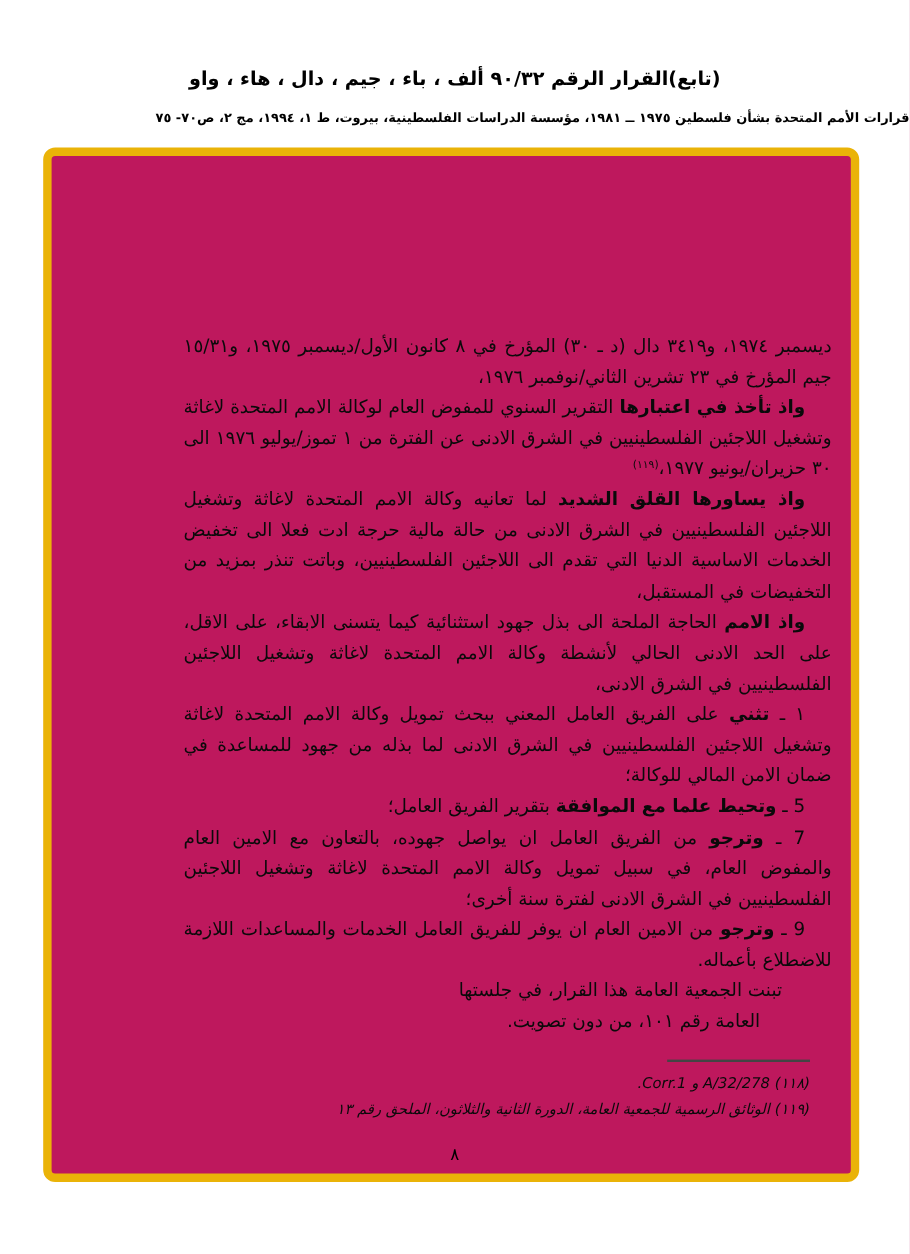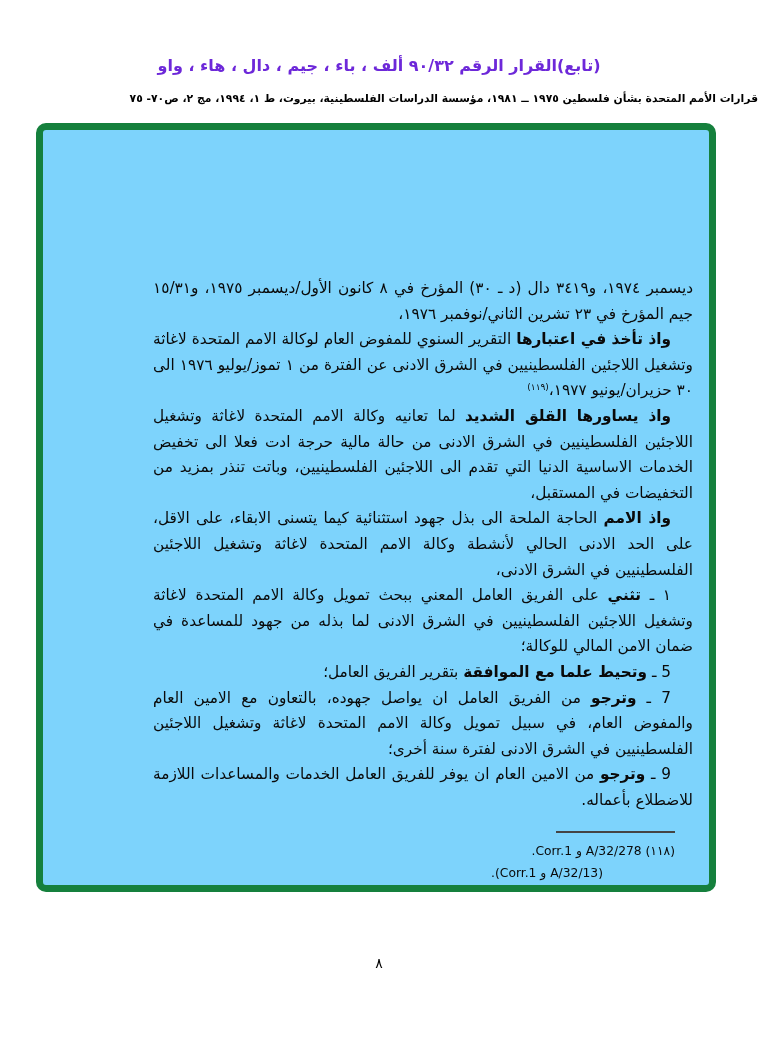--- a/index.html
+++ b/index.html
@@ -9,7 +9,7 @@
   }
   .hdr-title{
     position:absolute;top:56px;left:0;right:0;text-align:center;
-    direction:rtl;font-weight:bold;font-size:16px;letter-spacing:.2px;color:#6d28d9;
+    direction:rtl;font-weight:bold;font-size:16px;letter-spacing:.2px;color:#000000;
   }
   .hdr-sub{
     position:absolute;top:92px;left:0;right:0;

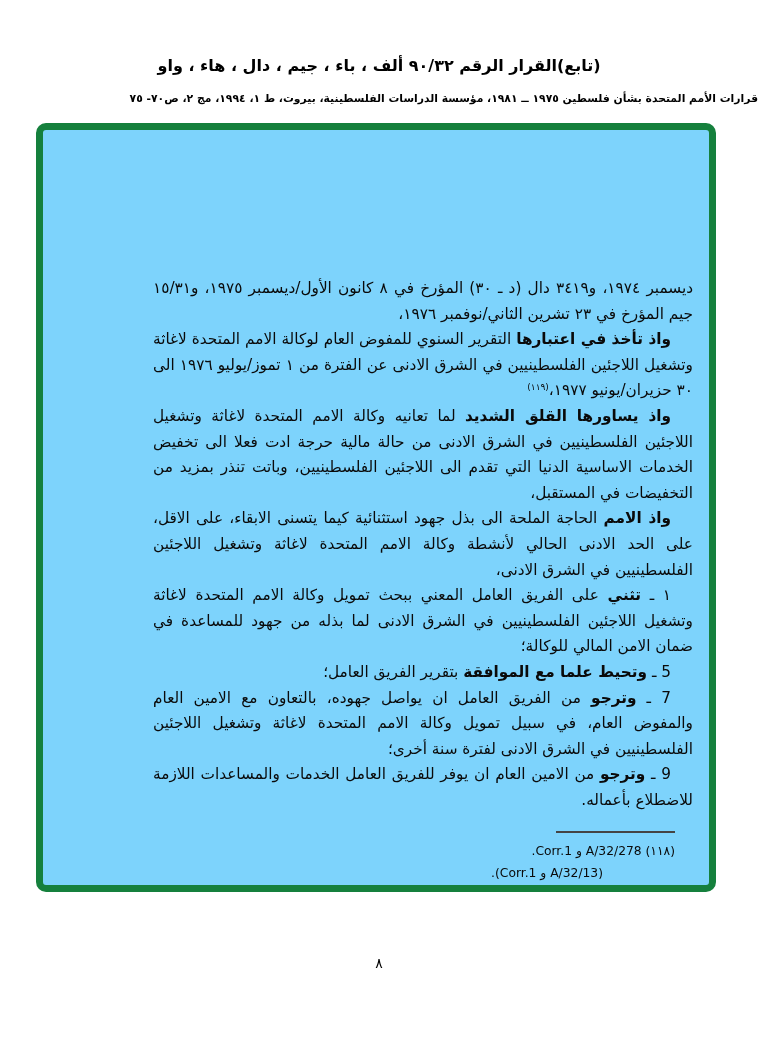--- a/index.html
+++ b/index.html
@@ -16,8 +16,8 @@
     direction:rtl;font-weight:bold;font-size:10.8px;color:#000;
   }
   .frame{
-    position:absolute;left:36px;top:123px;width:680px;height:769px;
-    box-sizing:border-box;border:7px solid #15803d;border-radius:10px;background:#7dd3fc;
+    position:absolute;left:36px;top:123px;width:680px;height:862px;
+    box-sizing:border-box;border:7px solid #eab308;border-radius:10px;background:#be185d;
   }
   .content{
     position:absolute;left:110px;top:146px;width:540px;

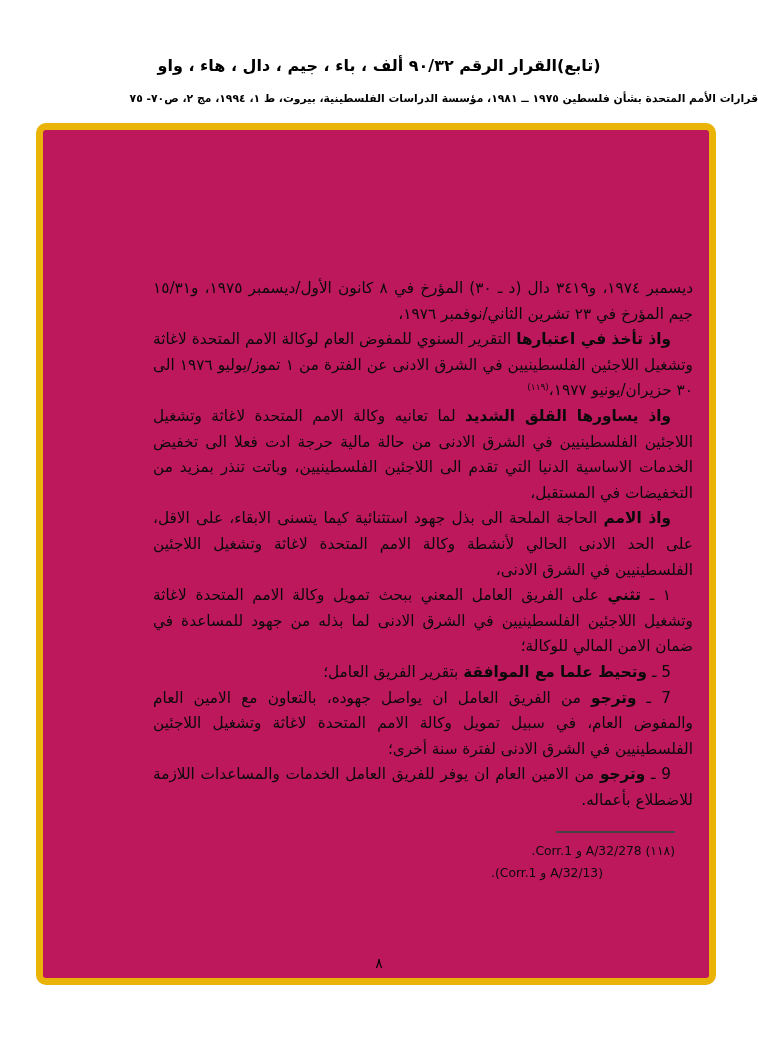--- a/index.html
+++ b/index.html
@@ -73,6 +73,7 @@
 
       <p class="para"><span>9 ـ </span><span class="lead">وترجو</span><span> من الامين العام ان يوفر للفريق العامل الخدمات والمساعدات اللازمة للاضطلاع بأعماله.</span></p>
 
+      <p class="para adoption">تبنت الجمعية العامة هذا القرار، في جلستها العامة رقم ١٠١، من دون تصويت.</p>
 
       <div class="fn-sep"></div>
 

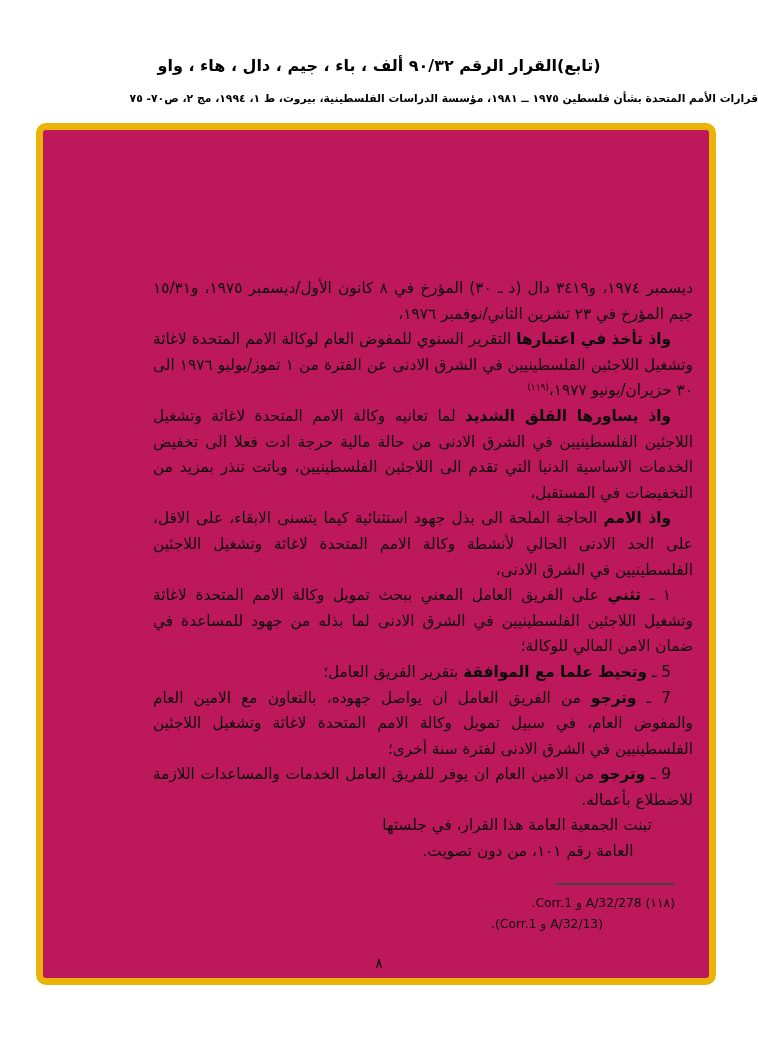--- a/index.html
+++ b/index.html
@@ -36,7 +36,7 @@
   }
   .footnotes{
     margin:0 18px 0 auto;width:470px;font-size:12.3px;line-height:21.5px;
-    text-align:right;direction:rtl;
+    text-align:right;direction:rtl;font-style:italic;
   }
   .footnotes p{margin:0;}
   .fn-cont{padding-left:0;padding-right:72px;}

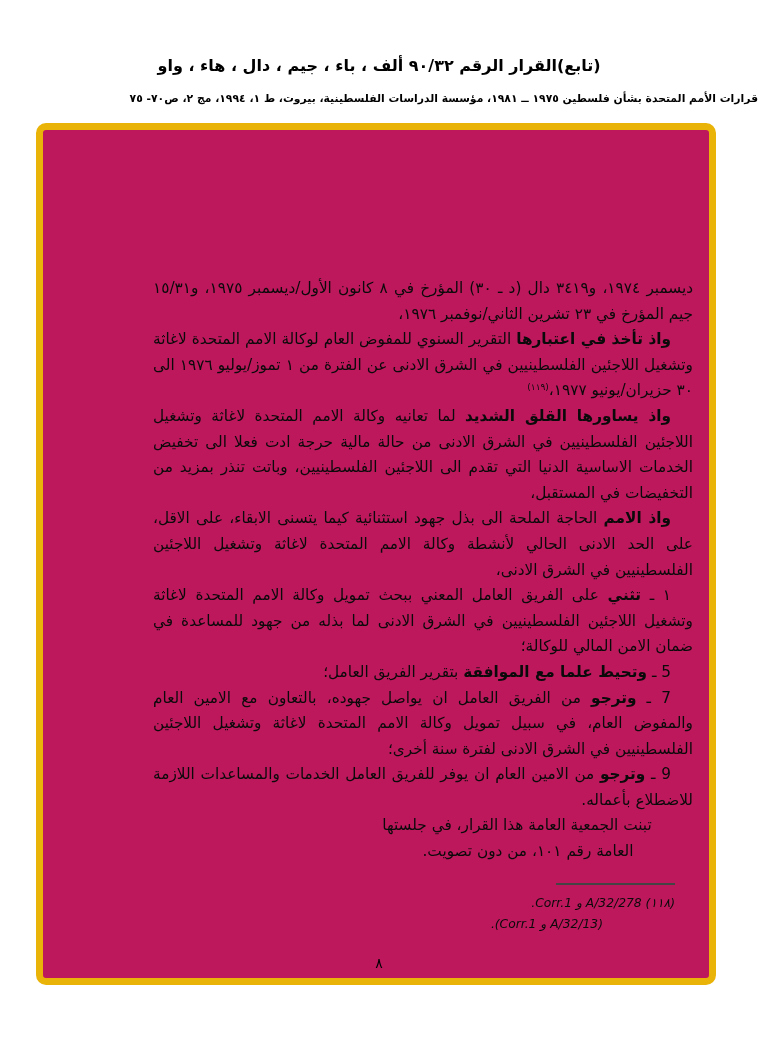--- a/index.html
+++ b/index.html
@@ -79,6 +79,7 @@
 
       <div class="footnotes">
         <p><span>(١١٨)</span><span> A/32/278 و Corr.1.</span></p>
+        <p><span>(١١٩)</span><span> الوثائق الرسمية للجمعية العامة، الدورة الثانية والثلاثون، الملحق رقم ١٣</span></p>
         <p class="fn-cont">(A/32/13 و Corr.1).</p>
       </div>
 

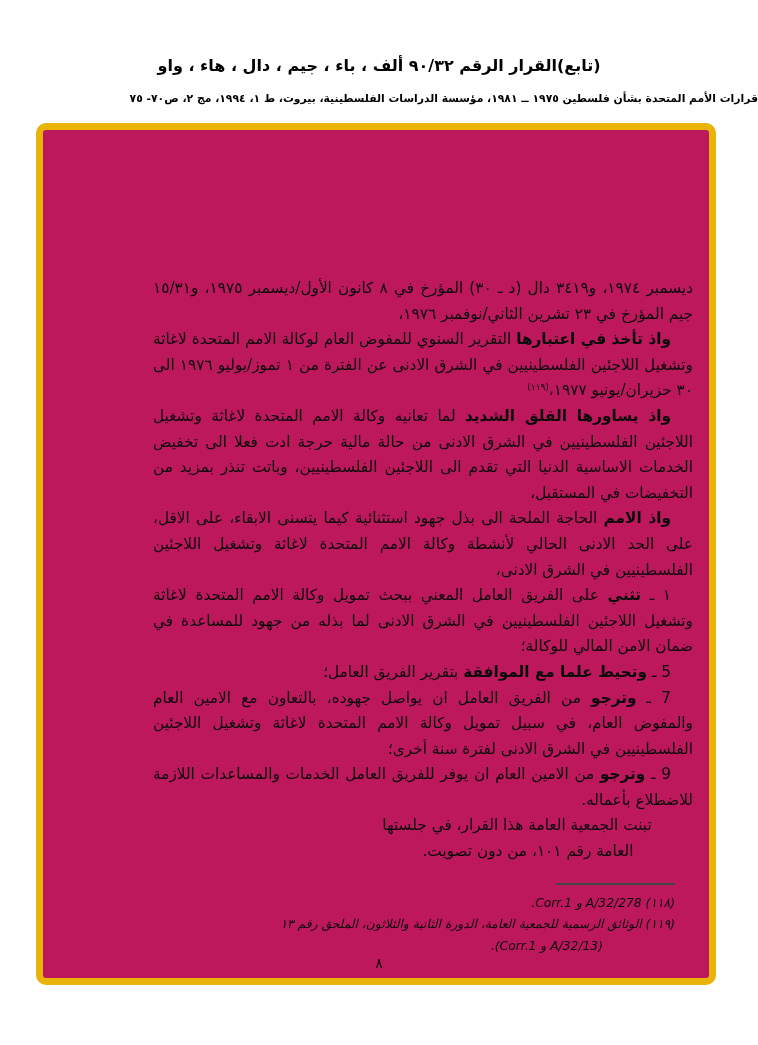--- a/index.html
+++ b/index.html
@@ -80,7 +80,6 @@
       <div class="footnotes">
         <p><span>(١١٨)</span><span> A/32/278 و Corr.1.</span></p>
         <p><span>(١١٩)</span><span> الوثائق الرسمية للجمعية العامة، الدورة الثانية والثلاثون، الملحق رقم ١٣</span></p>
-        <p class="fn-cont">(A/32/13 و Corr.1).</p>
       </div>
 
     </div>

